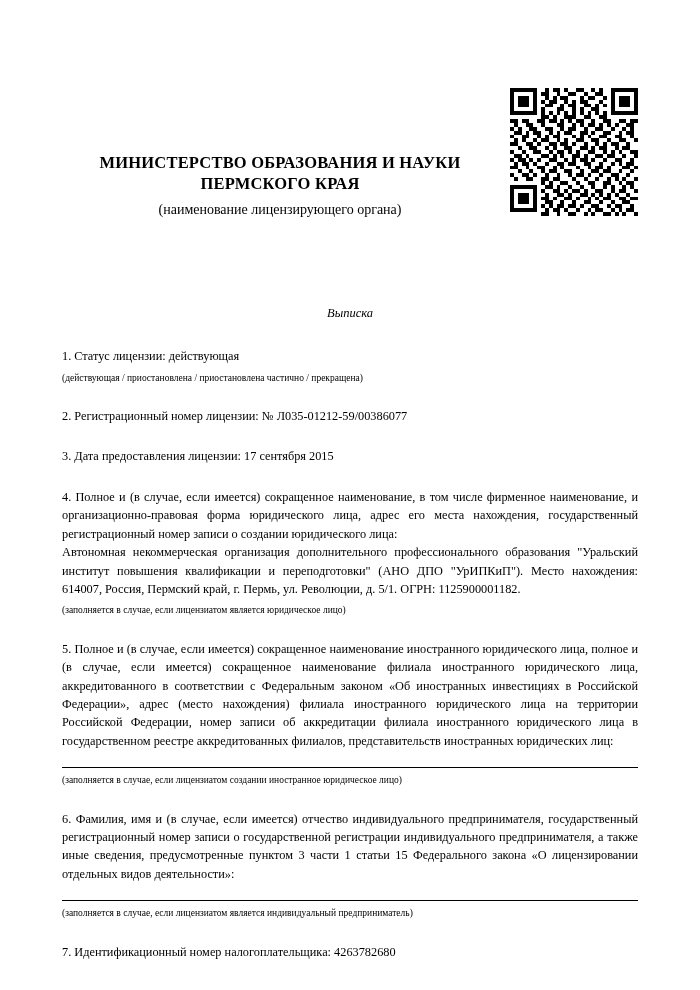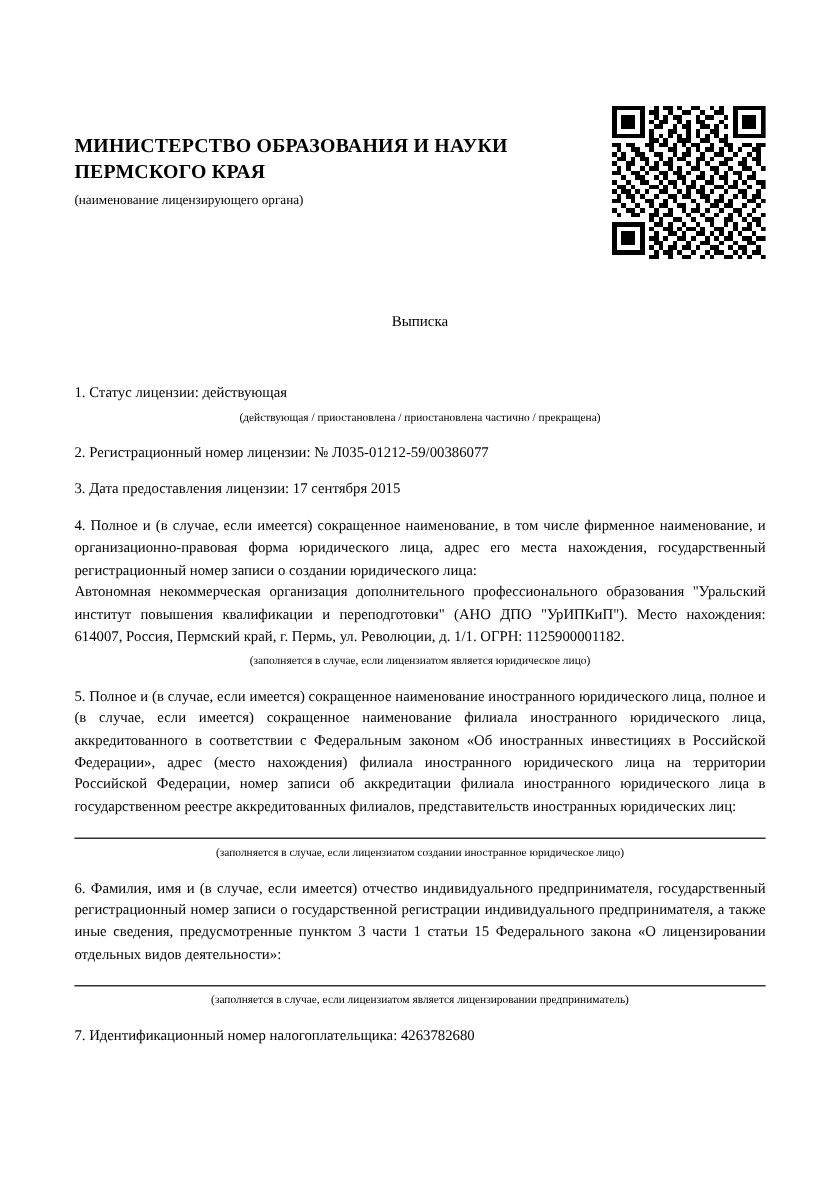--- a/index.html
+++ b/index.html
@@ -29,7 +29,8 @@
     height: 128px;
   }
   .header-block {
-    margin-top: 51px;
+    margin-top: 92px;
+    text-align: center;
     padding-right: 140px;
   }
   .org-title {

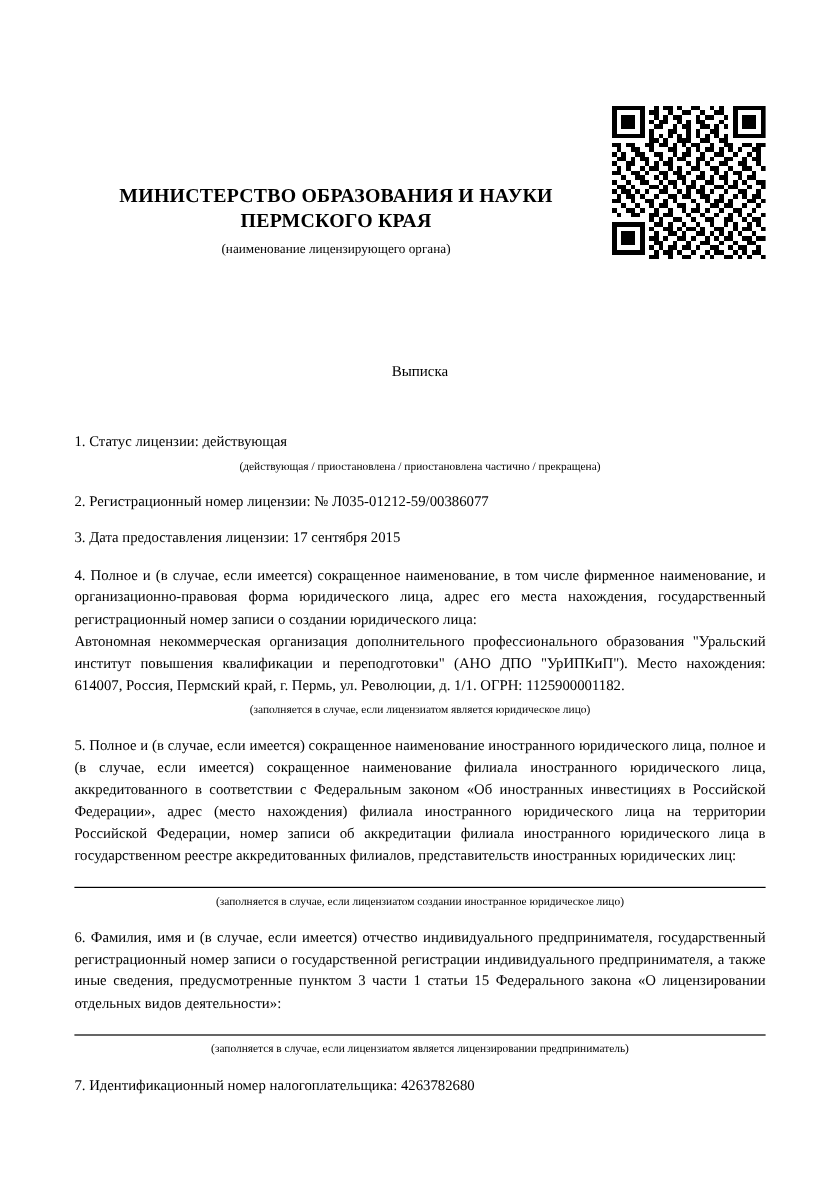--- a/index.html
+++ b/index.html
@@ -40,7 +40,7 @@
     letter-spacing: 0.2px;
   }
   .org-caption {
-    font-size: 11px;
+    font-size: 14px;
     margin-top: 7px;
   }
   .doc-title {

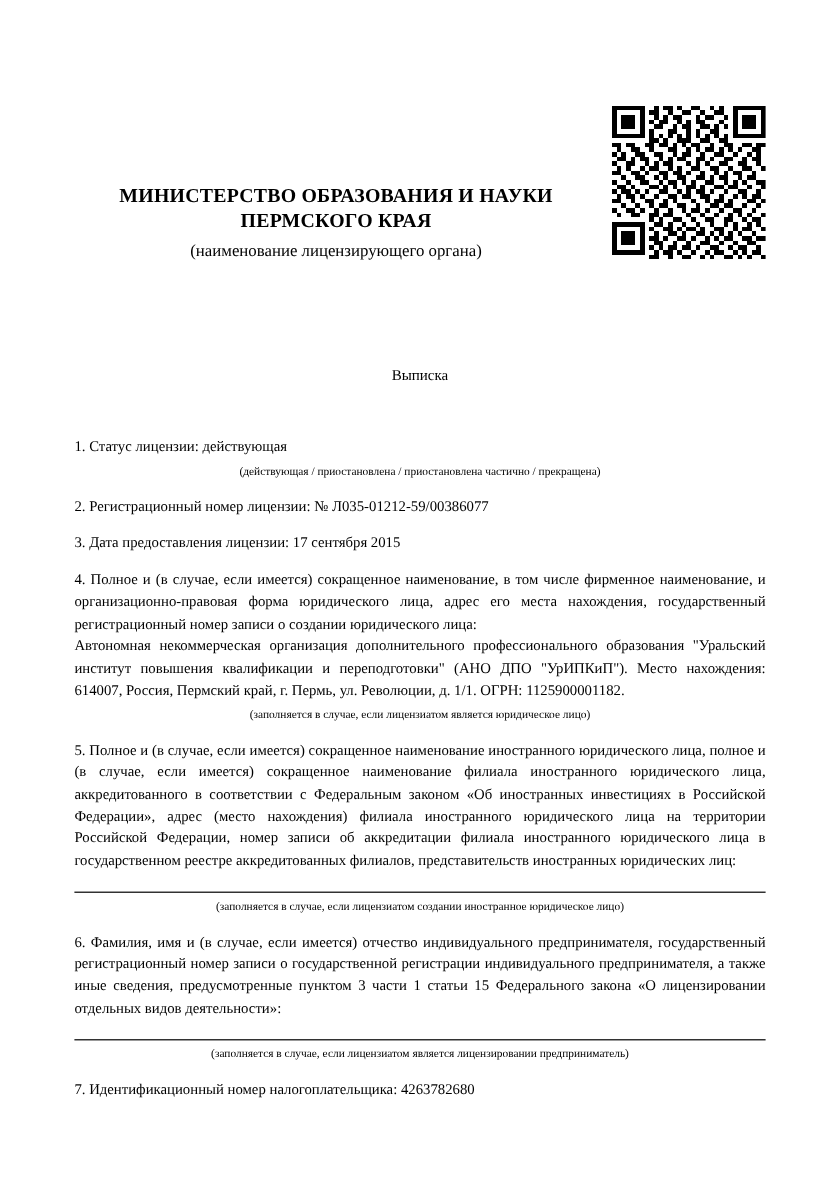--- a/index.html
+++ b/index.html
@@ -48,6 +48,7 @@
     margin-top: 86px;
     font-size: 12.5px;
     line-height: 1.55;
+    font-style: italic;
   }
   .section {
     margin-top: 12px;

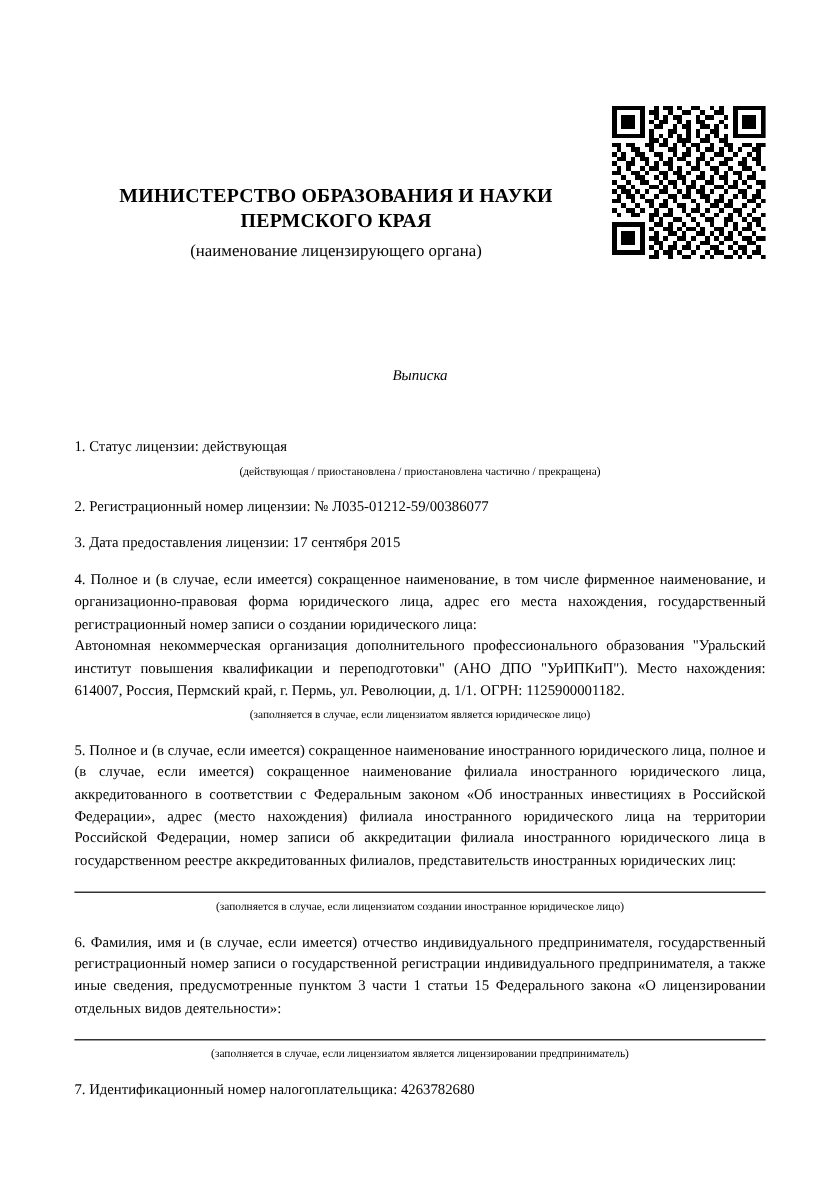--- a/index.html
+++ b/index.html
@@ -57,7 +57,7 @@
     text-align: justify;
   }
   .section.first {
-    margin-top: 40px;
+    margin-top: 24px;
   }
   .caption {
     text-align: center;

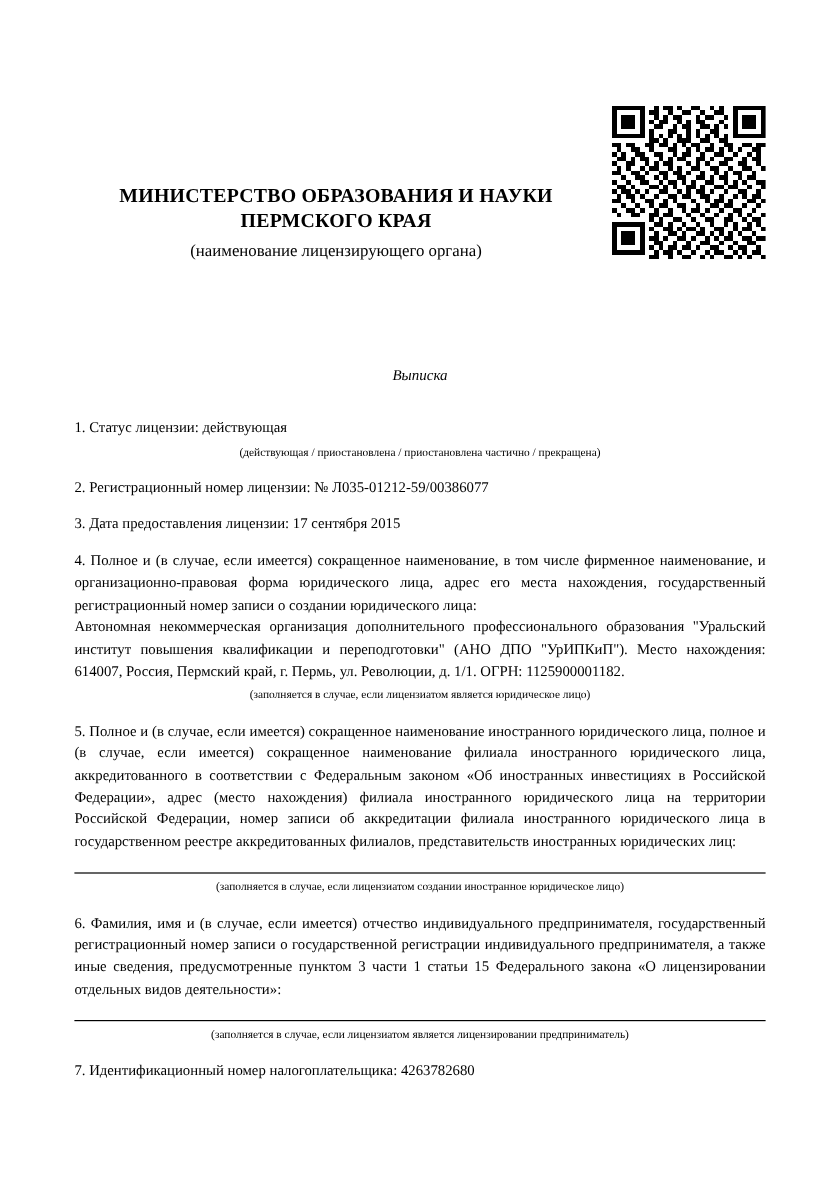--- a/index.html
+++ b/index.html
@@ -60,7 +60,7 @@
     margin-top: 24px;
   }
   .caption {
-    text-align: center;
+    text-align: left;
     font-size: 9.5px;
     margin-top: 5px;
   }

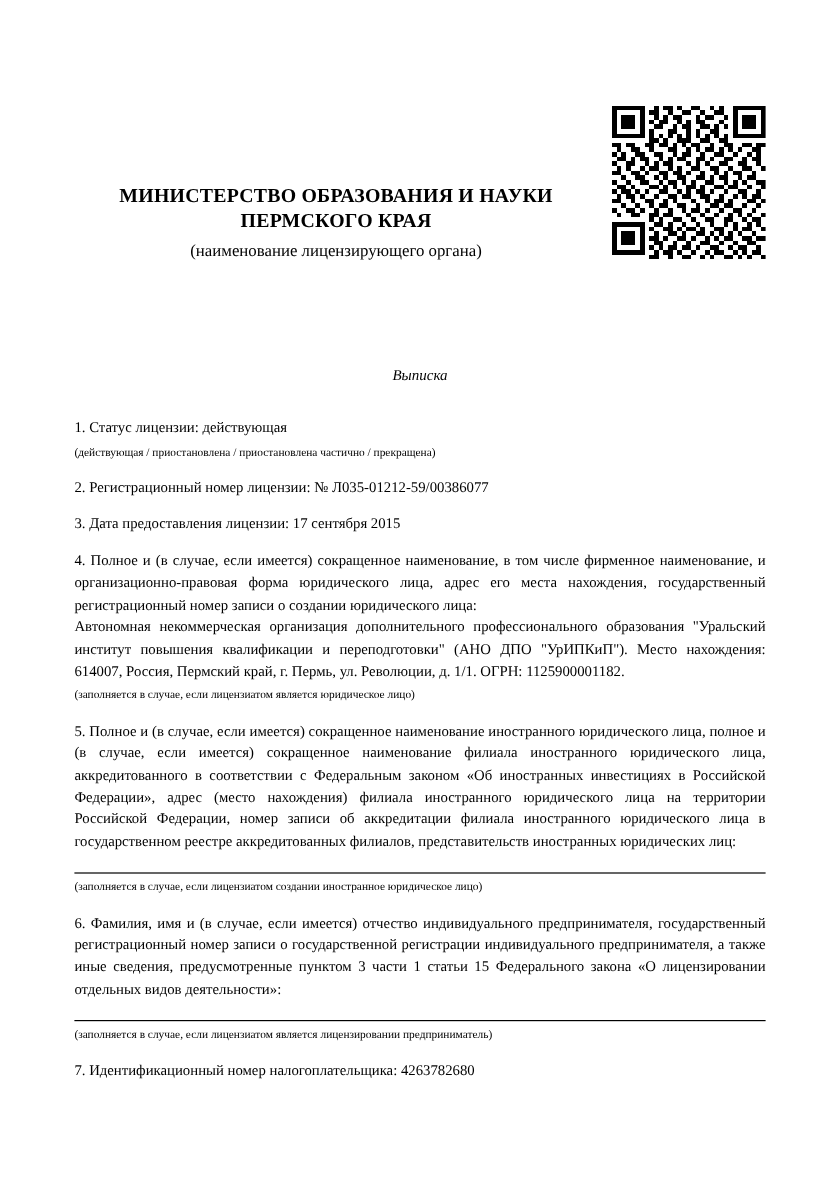--- a/index.html
+++ b/index.html
@@ -51,7 +51,7 @@
     font-style: italic;
   }
   .section {
-    margin-top: 12px;
+    margin-top: 22px;
     font-size: 12.3px;
     line-height: 1.5;
     text-align: justify;

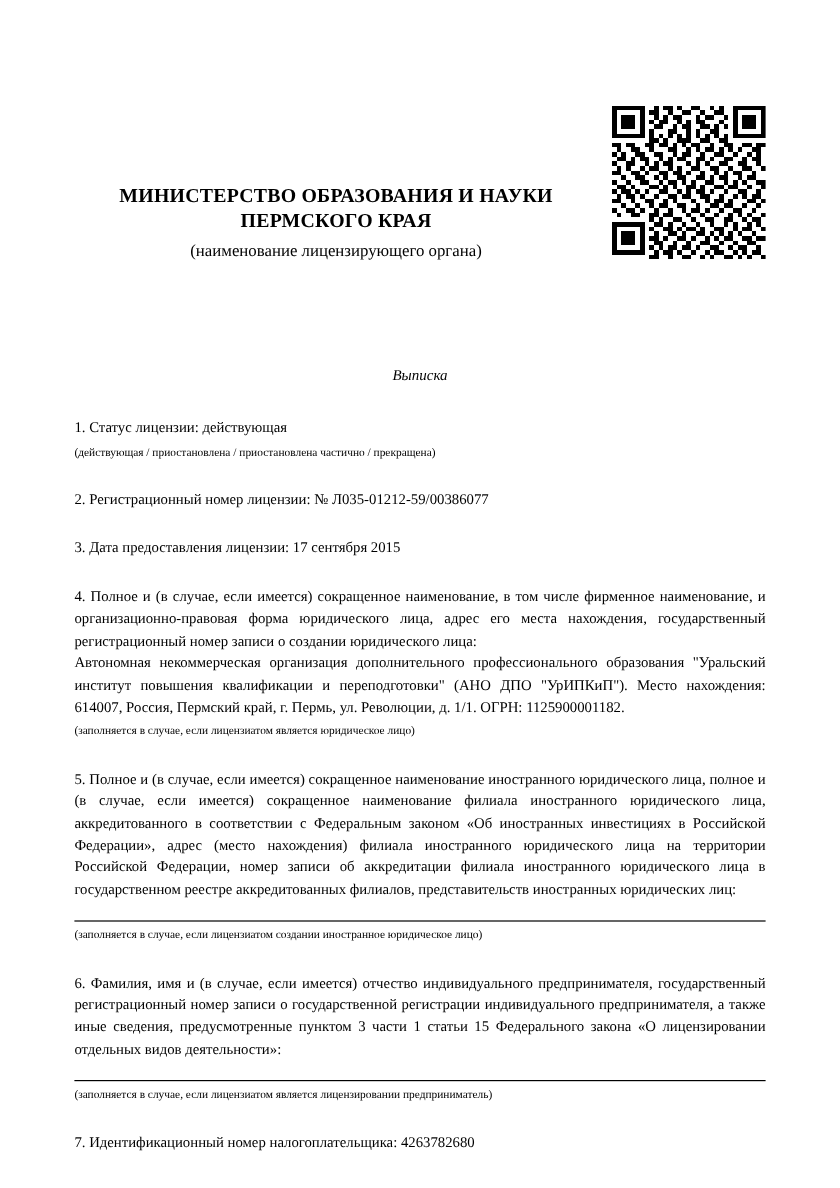--- a/index.html
+++ b/index.html
@@ -459,7 +459,7 @@
 
   <div class="section">
     <div class="body-text">4. Полное и (в случае, если имеется) сокращенное наименование, в том числе фирменное наименование, и организационно-правовая форма юридического лица, адрес его места нахождения, государственный регистрационный номер записи о создании юридического лица:</div>
-    <div class="body-text">Автономная некоммерческая организация дополнительного профессионального образования "Уральский институт повышения квалификации и переподготовки" (АНО ДПО "УрИПКиП"). Место нахождения: 614007, Россия, Пермский край, г. Пермь, ул. Революции, д. 1/1. ОГРН: 1125900001182.</div>
+    <div class="body-text">Автономная некоммерческая организация дополнительного профессионального образования "Уральский институт повышения квалификации и переподготовки" (АНО ДПО "УрИПКиП"). Место нахождения: 614007, Россия, Пермский край, г. Пермь, ул. Революции, д. 5/1. ОГРН: 1125900001182.</div>
     <div class="caption">(заполняется в случае, если лицензиатом является юридическое лицо)</div>
   </div>
 

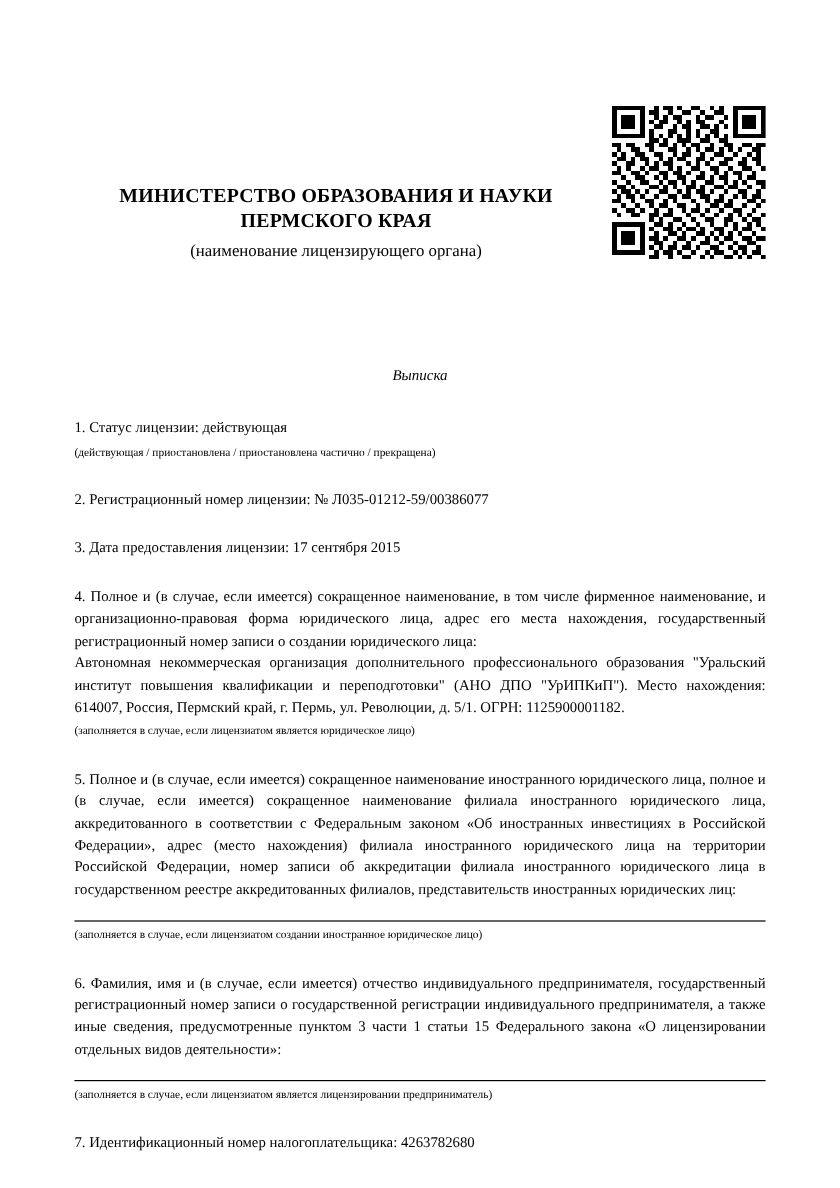--- a/index.html
+++ b/index.html
@@ -472,7 +472,7 @@
   <div class="section">
     <div class="body-text">6. Фамилия, имя и (в случае, если имеется) отчество индивидуального предпринимателя, государственный регистрационный номер записи о государственной регистрации индивидуального предпринимателя, а также иные сведения, предусмотренные пунктом 3 части 1 статьи 15 Федерального закона «О лицензировании отдельных видов деятельности»:</div>
     <div class="fill-line"></div>
-    <div class="caption">(заполняется в случае, если лицензиатом является лицензировании предприниматель)</div>
+    <div class="caption">(заполняется в случае, если лицензиатом является индивидуальный предприниматель)</div>
   </div>
 
   <div class="section">

